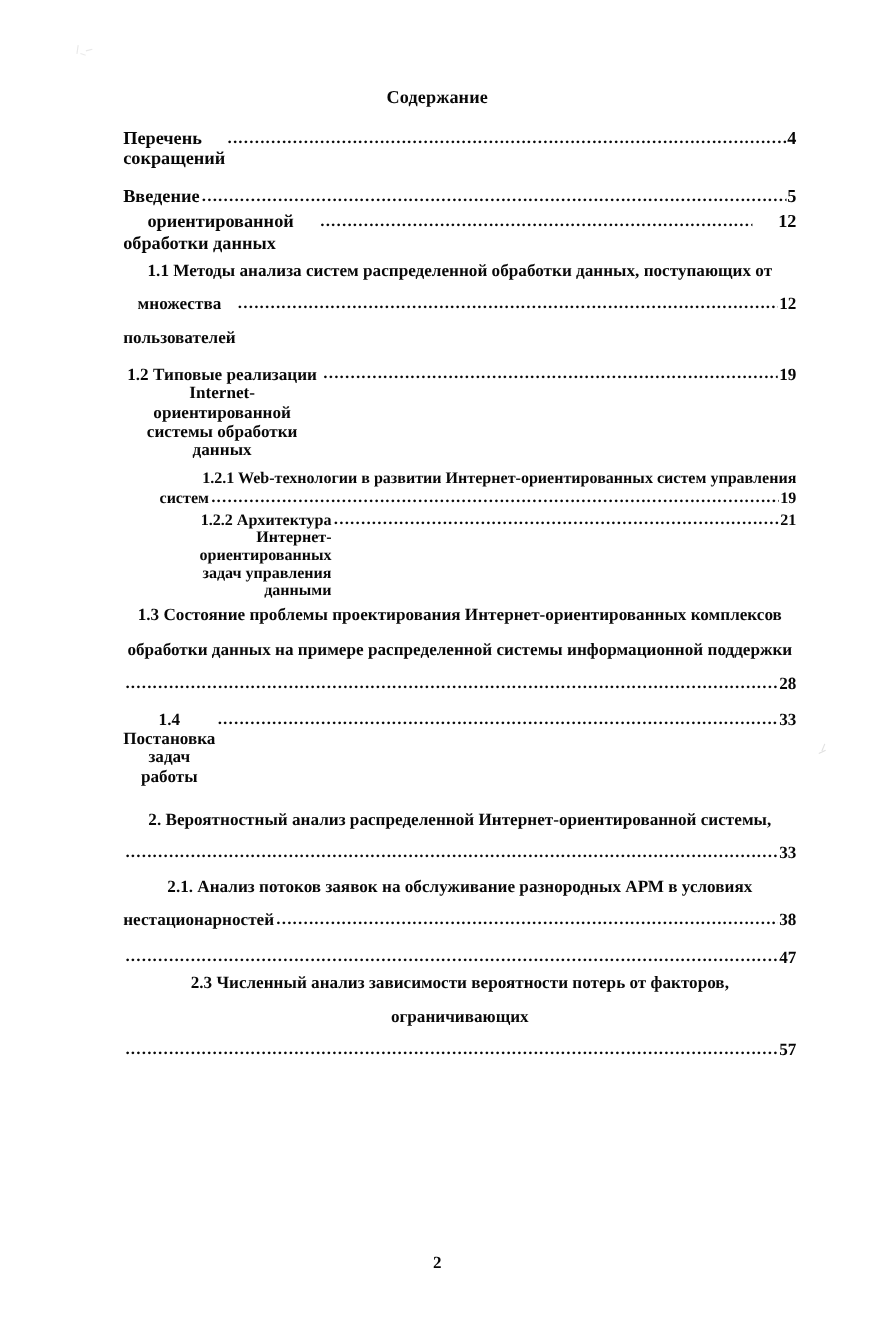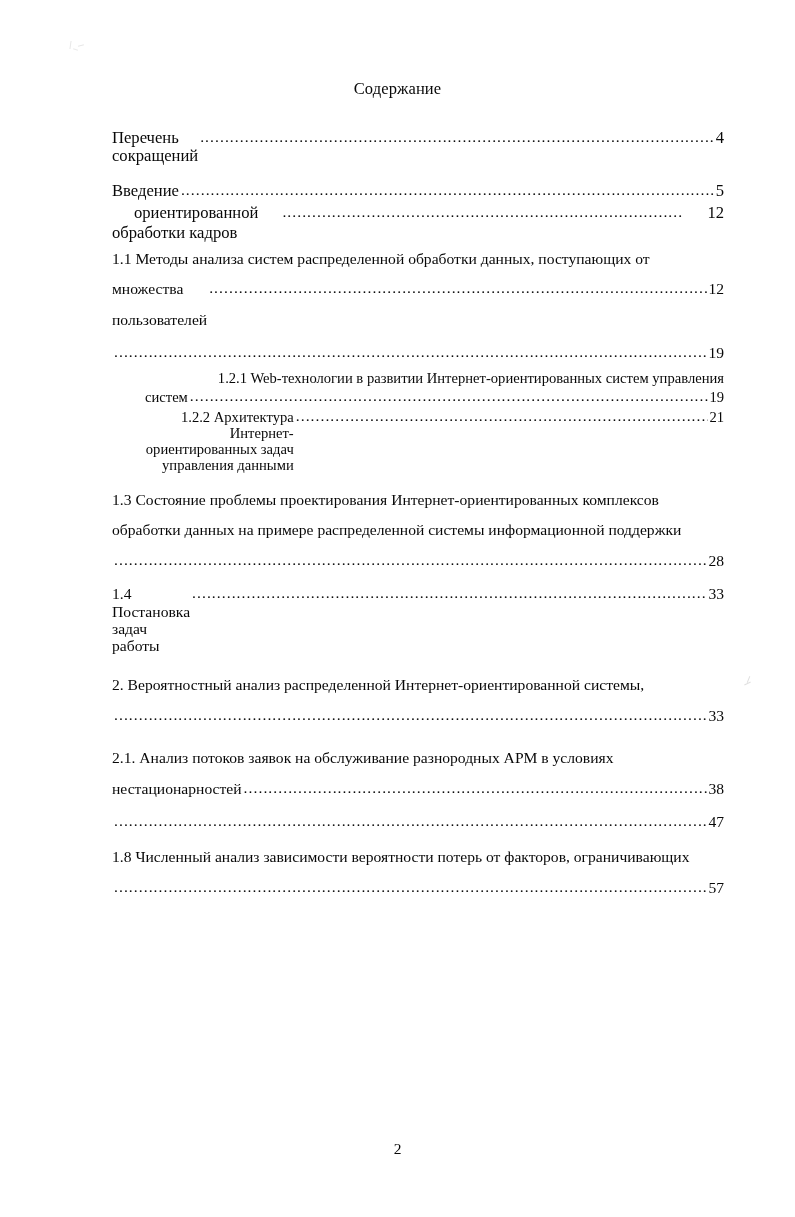--- a/index.html
+++ b/index.html
@@ -71,6 +71,7 @@
     top: 0;
     width: 795px;
     height: 1161px;
+    font-weight: bold;
   }
 
   .doc-title {

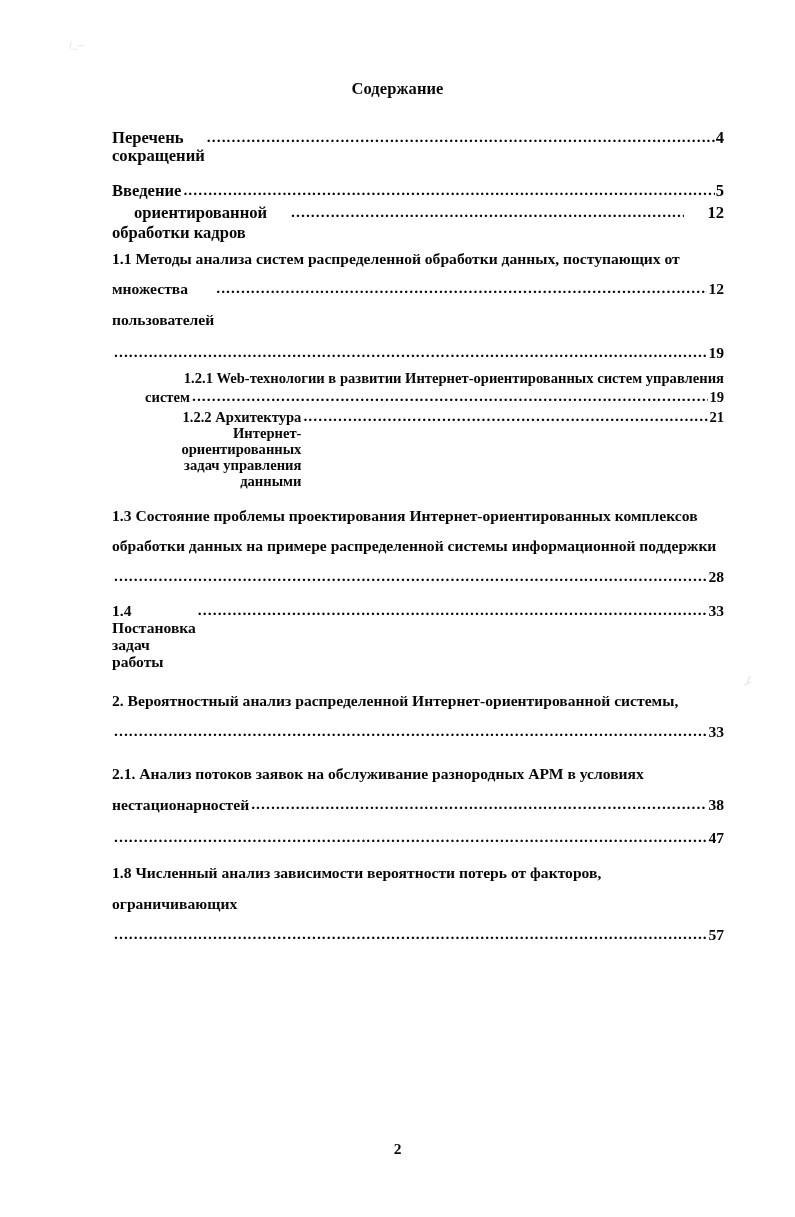--- a/index.html
+++ b/index.html
@@ -131,7 +131,7 @@
   }
 
   
-  .gap-0  { margin-top: 12px; }
+  .gap-0  { margin-top: 0px; }
   .gap-1  { margin-top: 1px; }
   .gap-3  { margin-top: 3px; }
   .gap-5  { margin-top: 16px; }

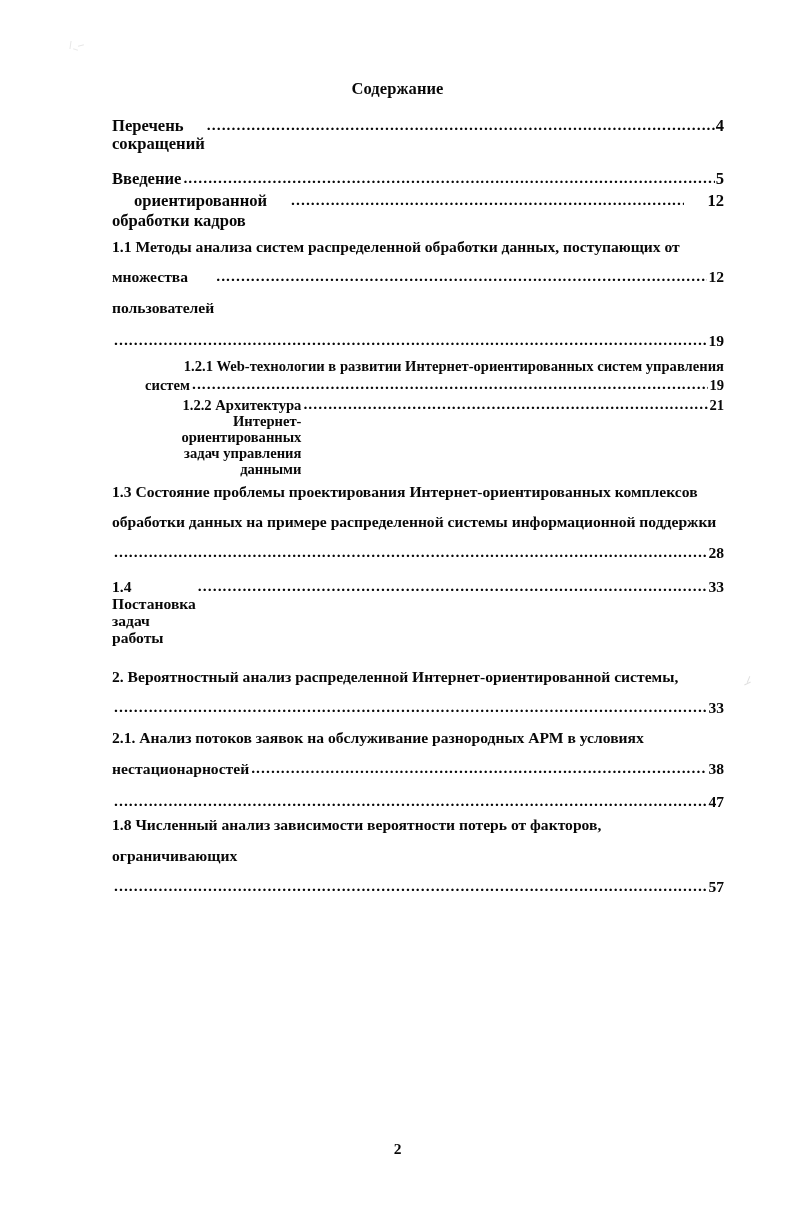--- a/index.html
+++ b/index.html
@@ -196,7 +196,7 @@
 
     <div class="entry wrap lvl-1 sz-lg ls-normal gap-3 first-indent">
       <div class="lead-line">
-        <span class="txt">ориентированной обработки кадров </span>
+        <span class="txt">ориентированной обработки данных </span>
         <span class="leader">....................................................................................................................................................................................................................................................................</span>
         <span class="pg">12</span>
       </div>

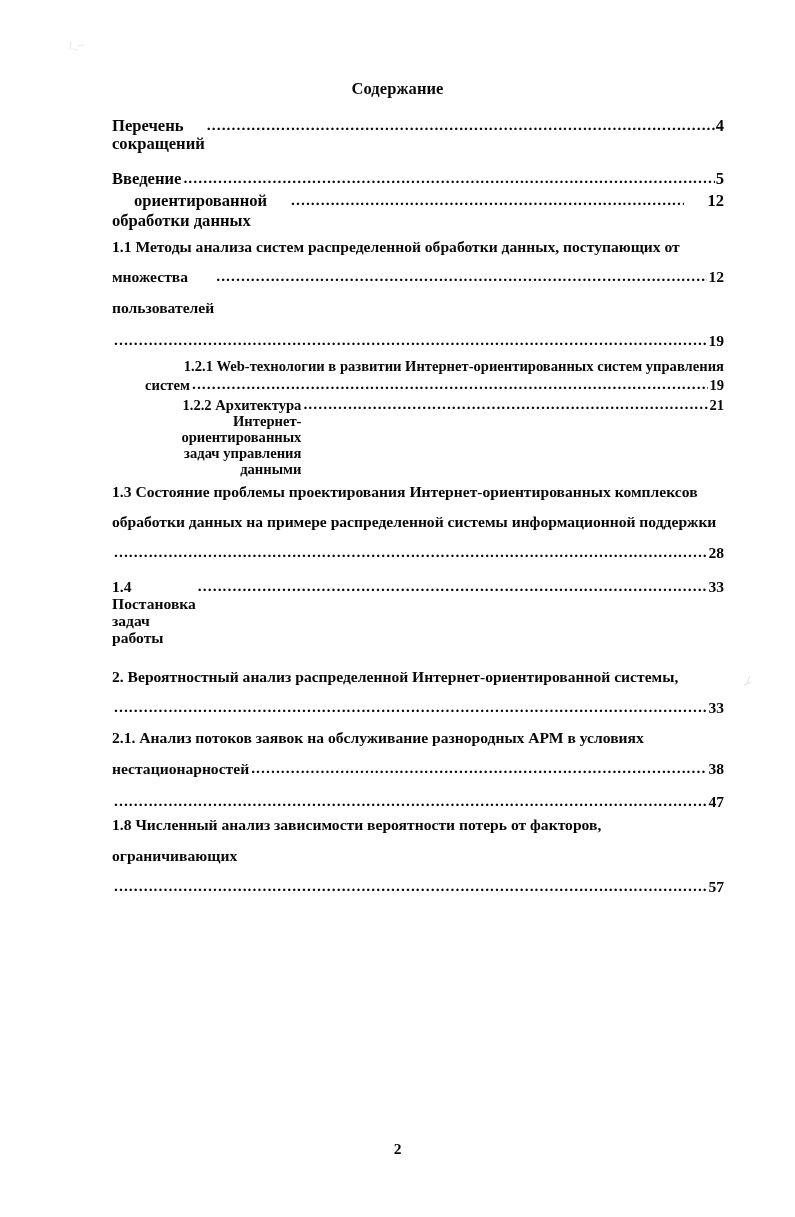--- a/index.html
+++ b/index.html
@@ -147,7 +147,7 @@
 
   
   .sz-lg { font-size: 16.6px; }
-  .sz-md { font-size: 15.6px; }
+  .sz-md { font-size: 15.6px; text-align: center; }
   .sz-sm { font-size: 14.6px; }
 
   .page-number {

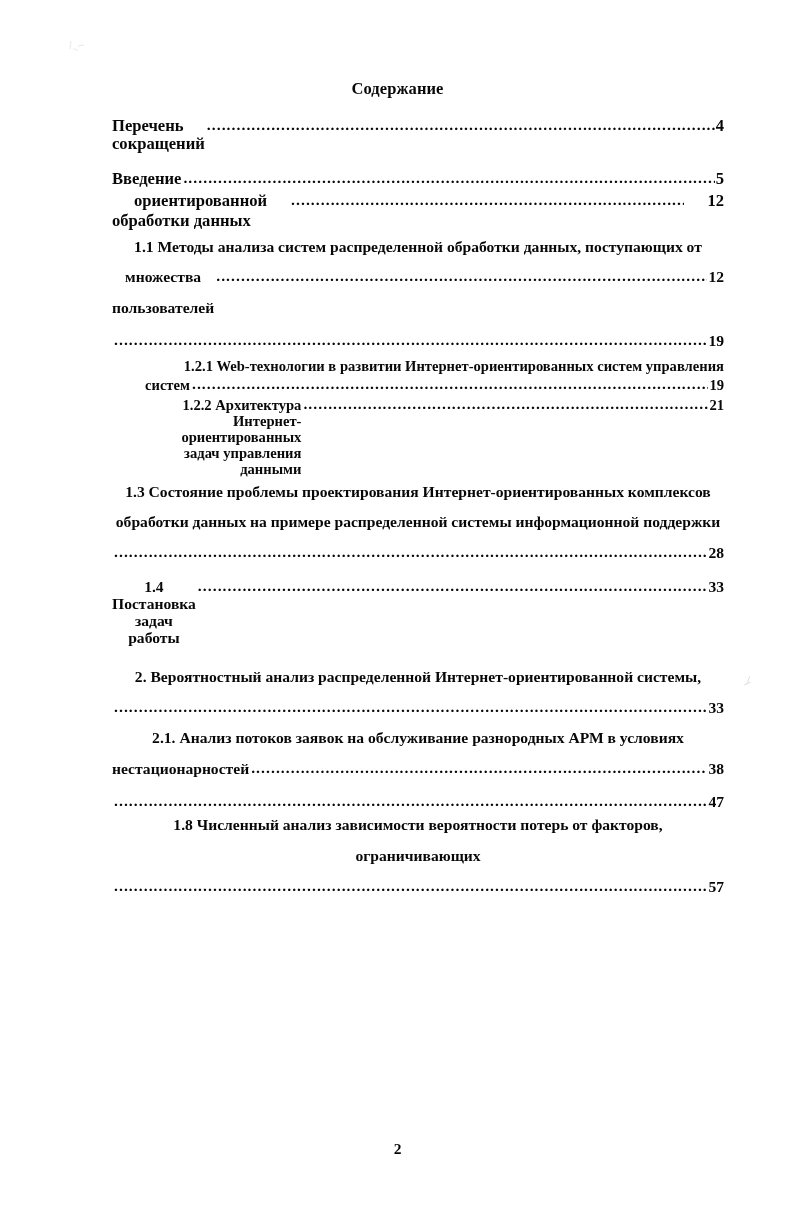--- a/index.html
+++ b/index.html
@@ -213,6 +213,7 @@
 
     <div class="entry lvl-1 sz-md gap-9">
       <div class="row">
+        <span class="txt">1.2 Типовые реализации Internet-ориентированной системы обработки данных</span>
         <span class="leader">....................................................................................................................................................................................................................................................................</span>
         <span class="pg">19</span>
       </div>

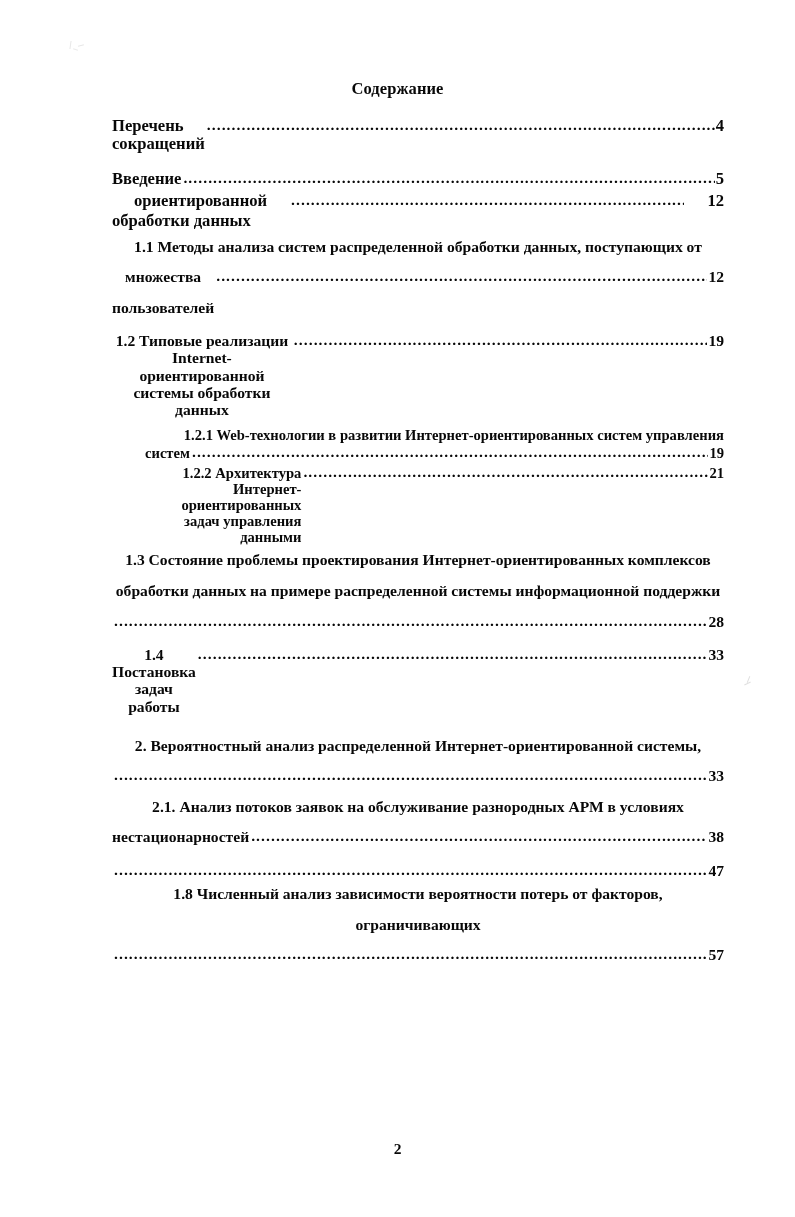--- a/index.html
+++ b/index.html
@@ -278,7 +278,7 @@
     </div>
 
     <div class="entry wrap lvl-1 sz-md ls-wide gap-0">
-      <div>1.8 Численный анализ зависимости вероятности потерь от факторов, ограничивающих</div>
+      <div>2.3 Численный анализ зависимости вероятности потерь от факторов, ограничивающих</div>
       <div class="lead-line">
         <span class="leader">....................................................................................................................................................................................................................................................................</span>
         <span class="pg">57</span>

